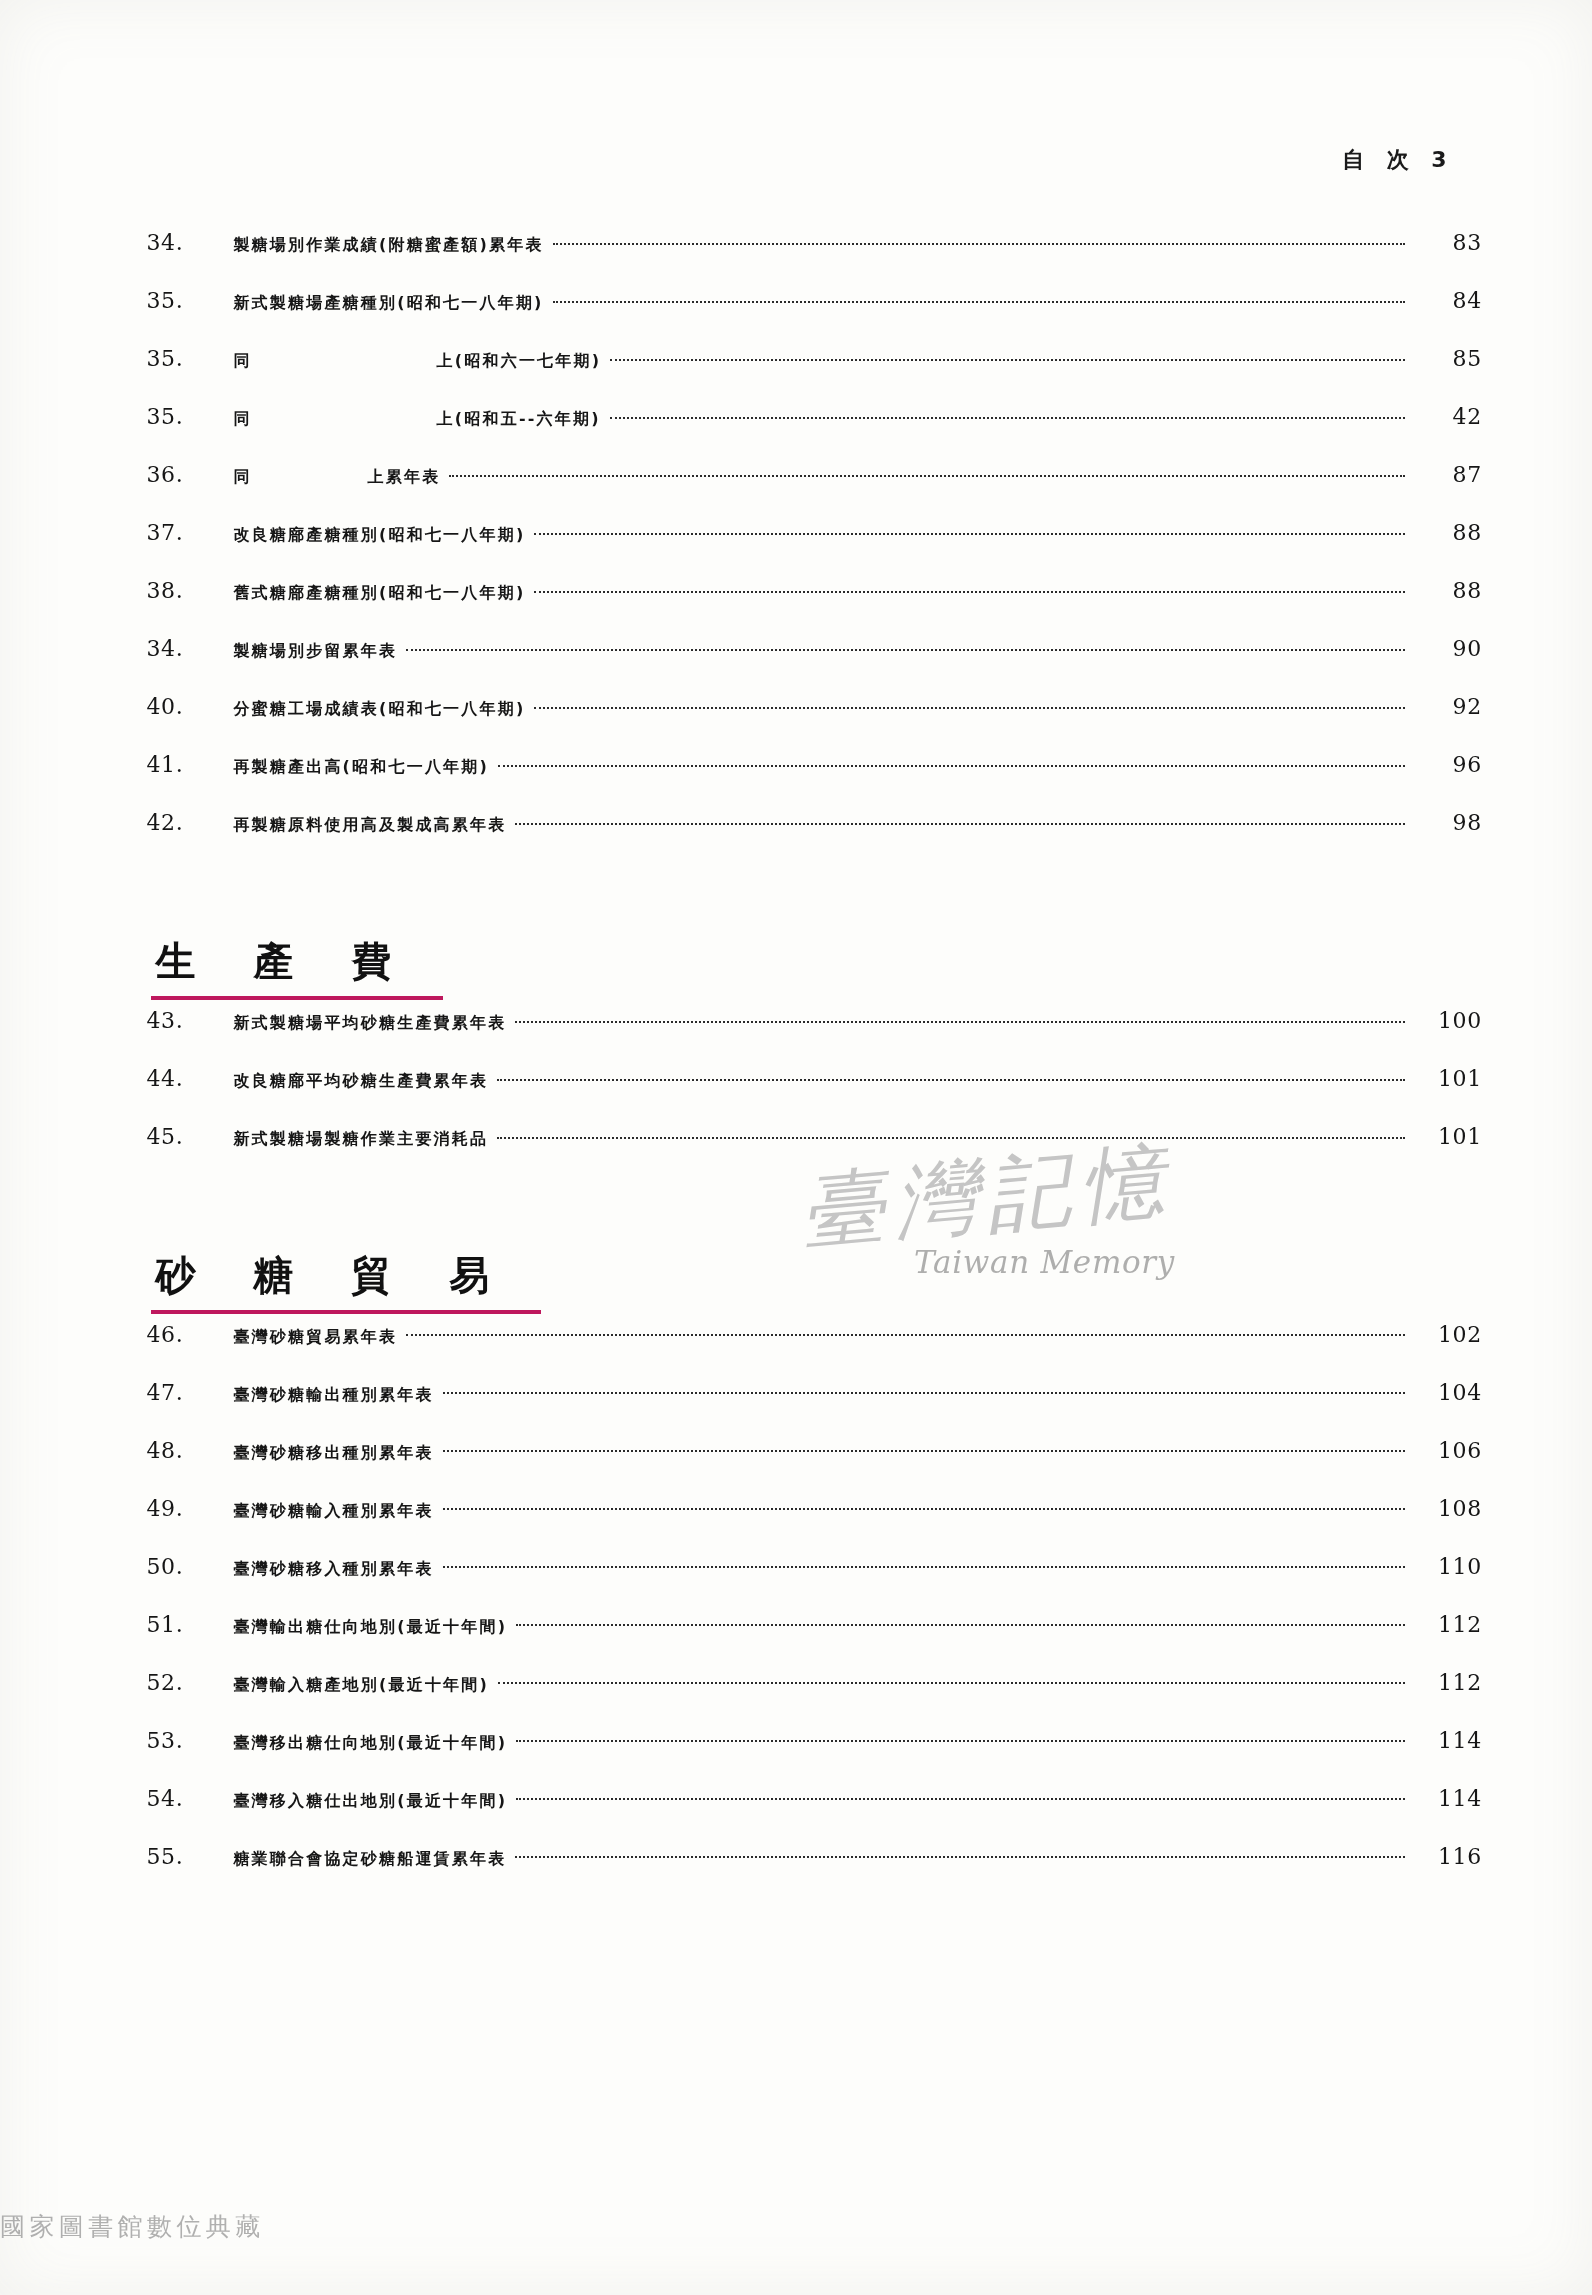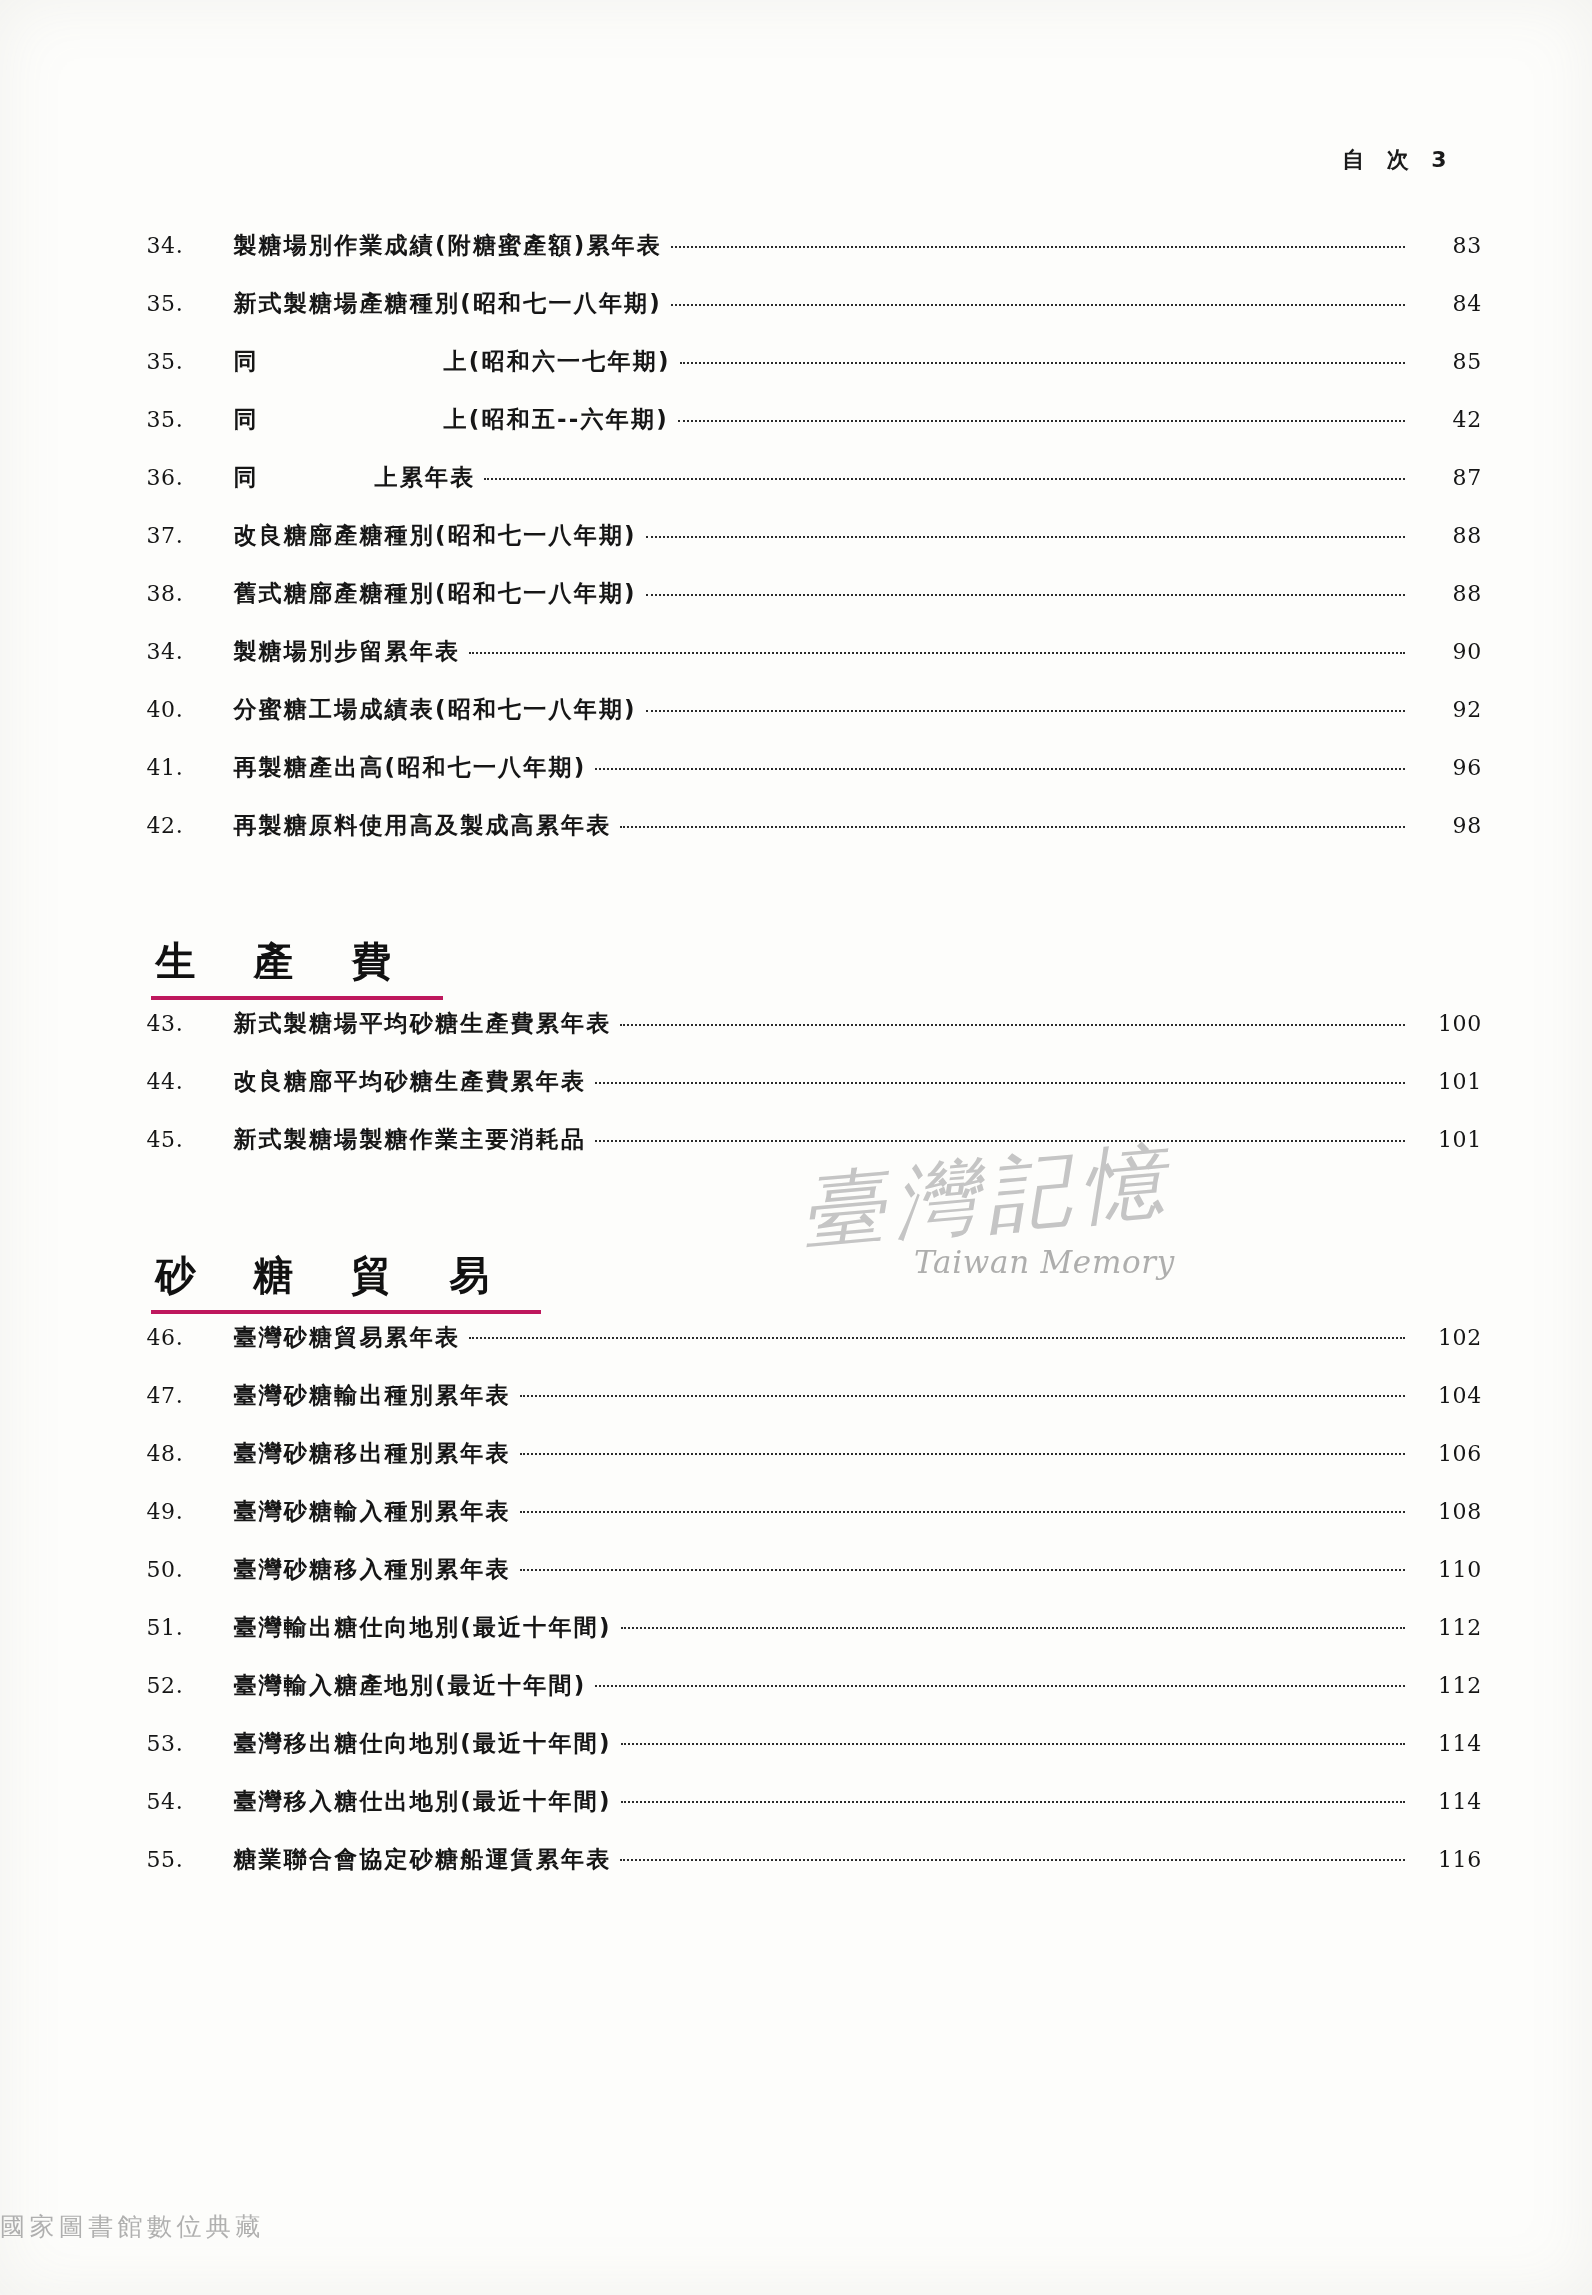--- a/index.html
+++ b/index.html
@@ -65,7 +65,7 @@
     font-family: "DejaVu Serif", "Liberation Serif", serif;
   }
   .entry .title {
-    font-size: 23px;
+    font-size: 16px;
     letter-spacing: 2.2px;
     white-space: nowrap;
     font-family: "DejaVu Sans", "Liberation Sans", sans-serif;

